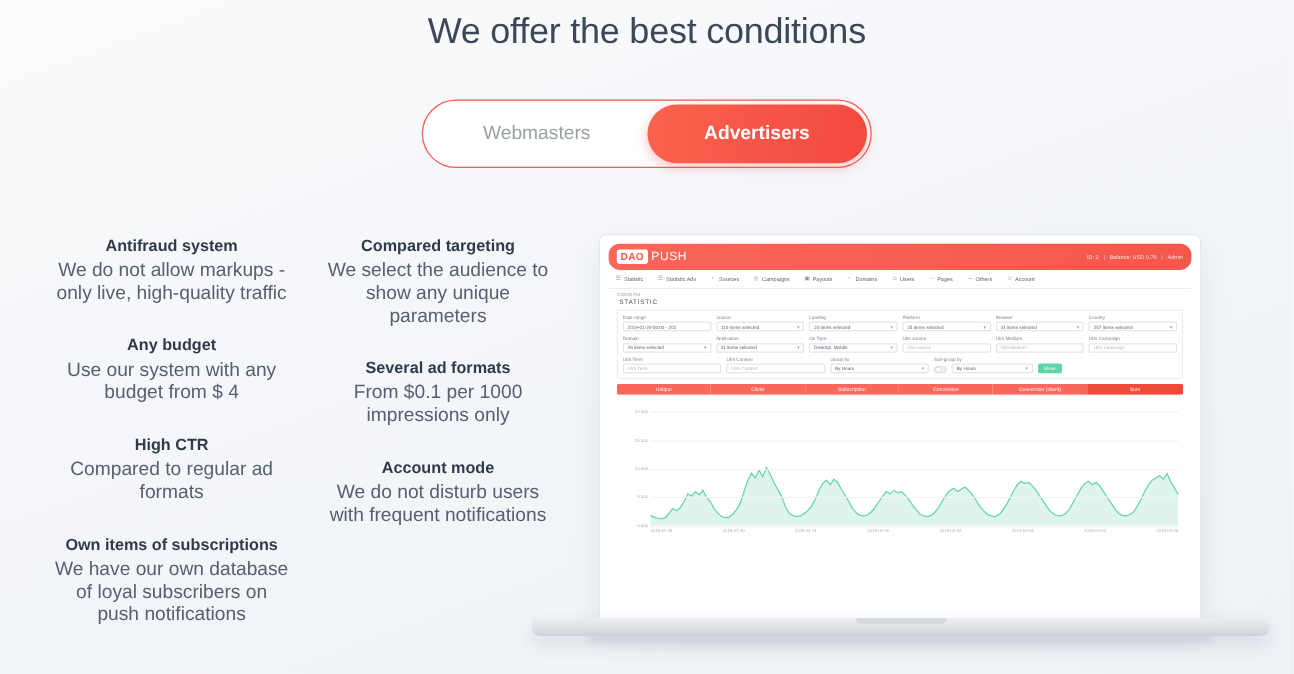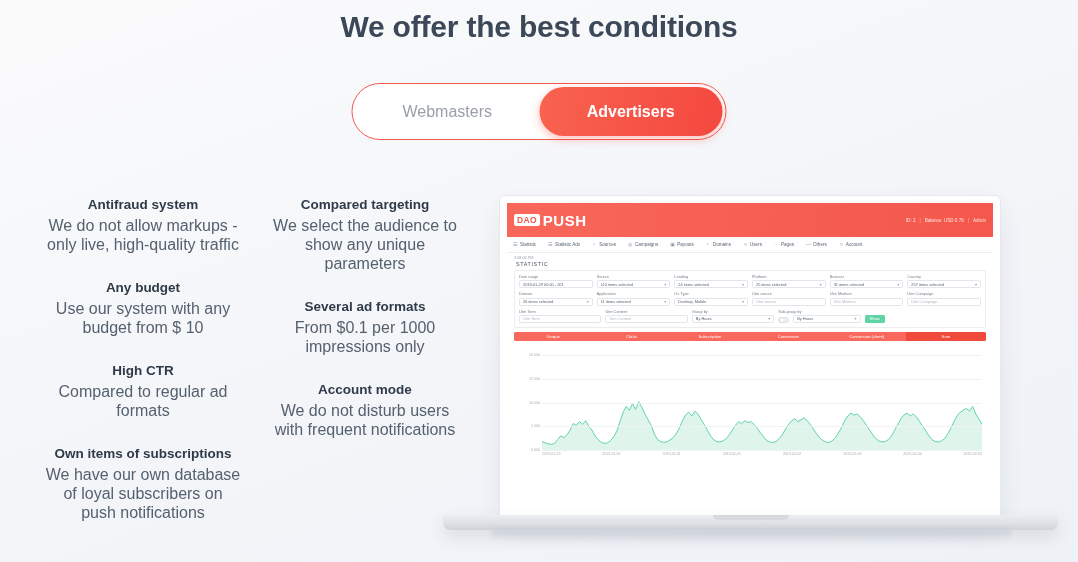--- a/index.html
+++ b/index.html
@@ -19,7 +19,7 @@
   .heading {
     position: absolute; top: 10px; left: 0; width: 100%;
     text-align: center;
-    font-size: 30px; font-weight: 700; color: #3c4858;
+    font-size: 30px; font-weight: 400; color: #3c4858;
     letter-spacing: -0.2px;
   }
 

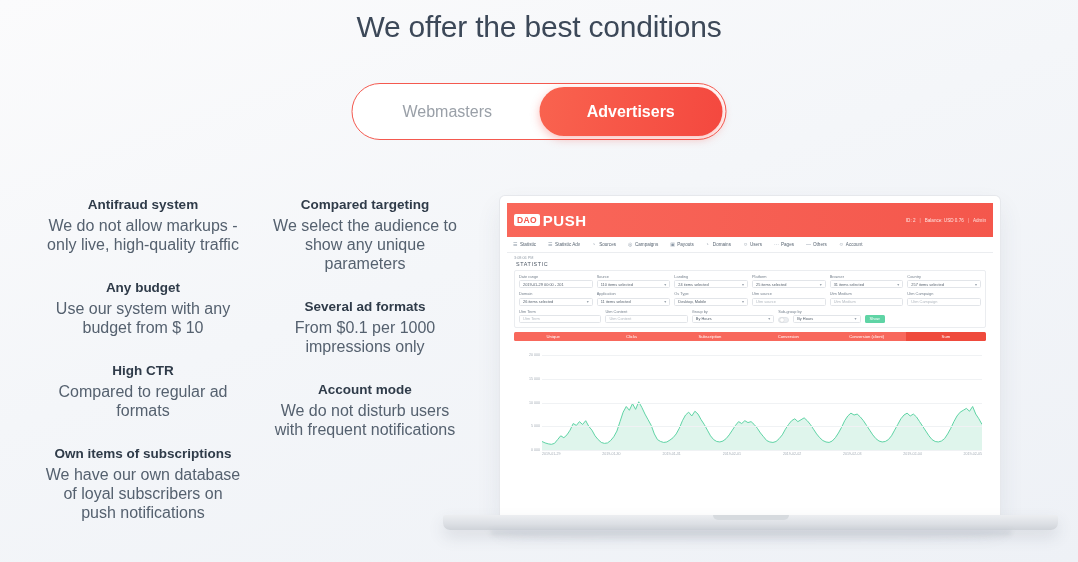--- a/index.html
+++ b/index.html
@@ -101,9 +101,10 @@
 
   
   .dash-header {
-    height: 34px; background: linear-gradient(95deg,#f9675a 0%, #f4574c 100%);
+    height: 22px; background: linear-gradient(95deg,#f9675a 0%, #f4574c 100%);
     display: flex; align-items: center; justify-content: space-between;
     padding: 0 7px;
+    border-radius: 10px;
   }
   .logo { display: flex; align-items: center; gap: 3px; }
   .logo-box {

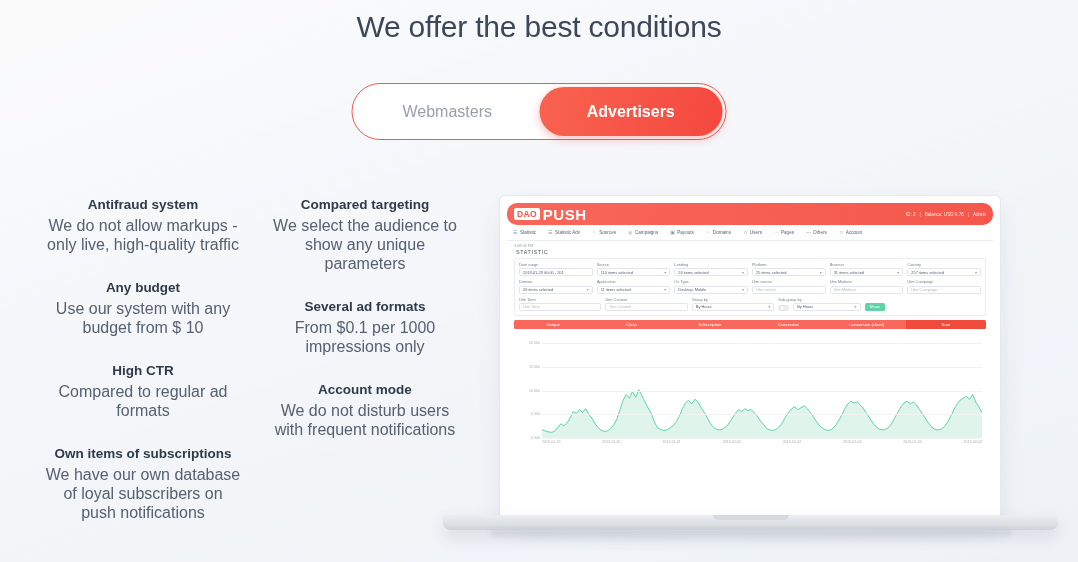--- a/index.html
+++ b/index.html
@@ -113,7 +113,7 @@
     padding: 1px 3px; border-radius: 2px; line-height: 10px;
   }
   .logo-text {
-    color: #ffffff; font-size: 15px; font-weight: 700;
+    color: #ffffff; font-size: 10px; font-weight: 400;
     letter-spacing: 0.5px; line-height: 11px;
   }
   .header-right {

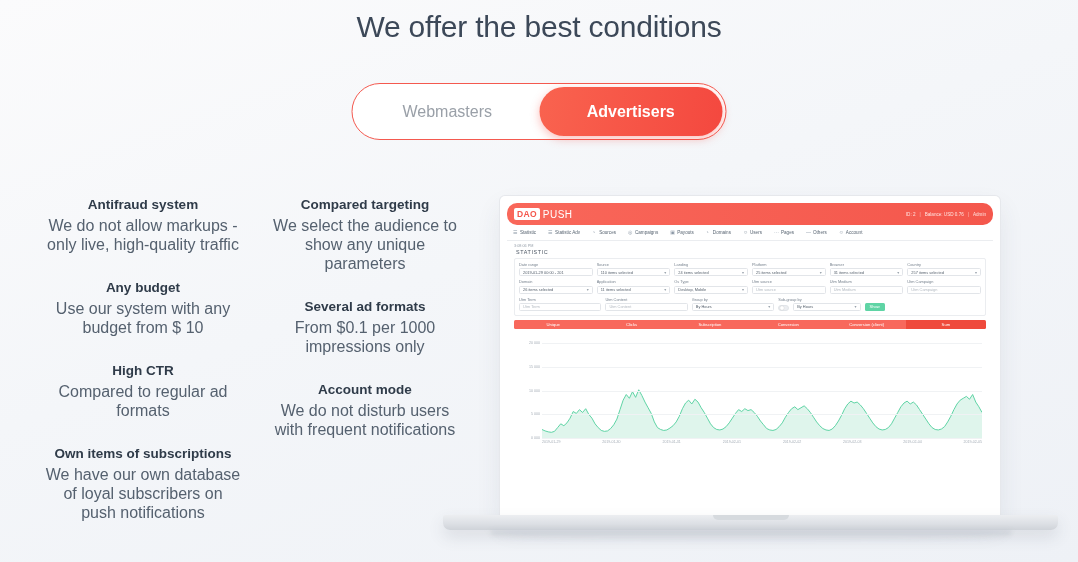--- a/index.html
+++ b/index.html
@@ -239,7 +239,7 @@
       </div>
       <div class="feat">
         <div class="feat-title">Any budget</div>
-        <div class="feat-desc">Use our system with any budget from $ 10</div>
+        <div class="feat-desc">Use our system with any budget from $ 4</div>
       </div>
       <div class="feat">
         <div class="feat-title">High CTR</div>

